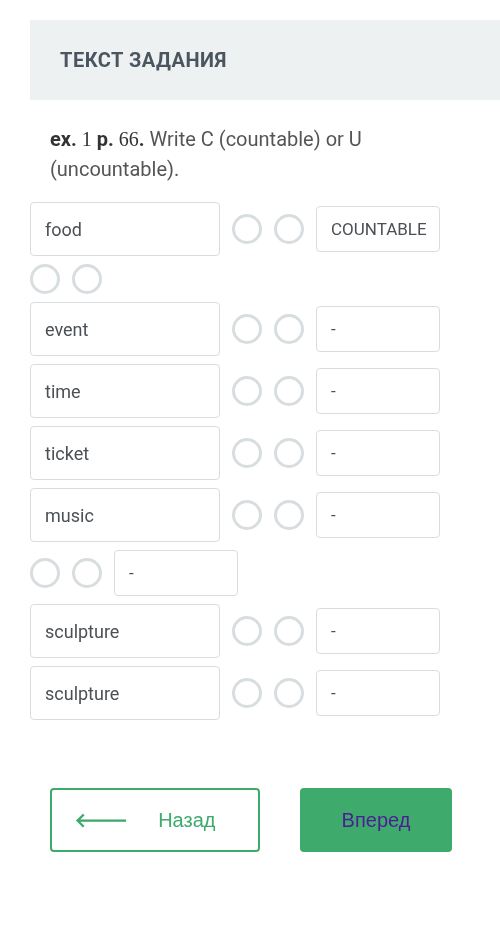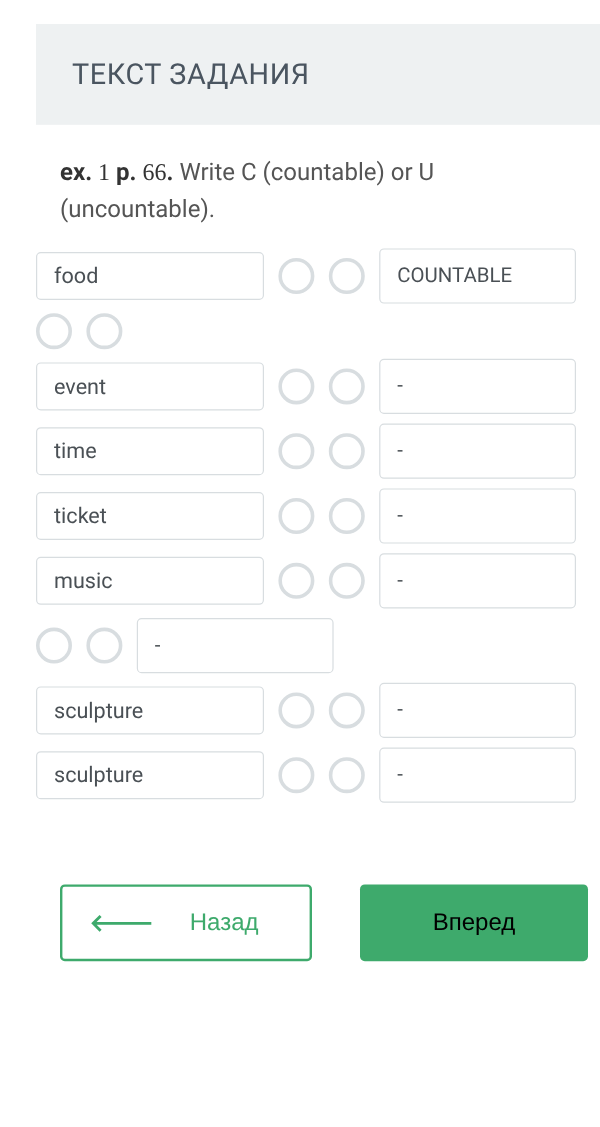--- a/index.html
+++ b/index.html
@@ -23,8 +23,8 @@
       margin: 20px 0 0 30px;
     }
     .header-title {
-      font-size: 24px;
-      font-weight: 400;
+      font-size: 20px;
+      font-weight: 700;
       color: #4a5560;
       letter-spacing: 0.5px;
     }

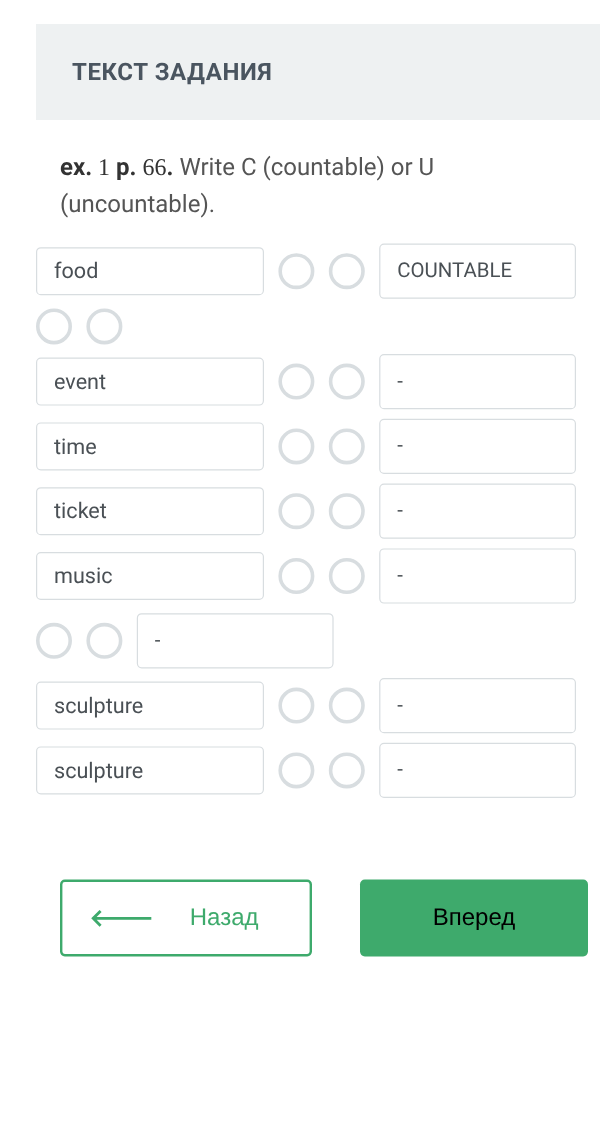--- a/index.html
+++ b/index.html
@@ -65,7 +65,7 @@
     }
     .word-box {
       width: 190px;
-      height: 40px;
+      height: 54px;
       border: 1px solid #d8dde0;
       border-radius: 4px;
       display: flex;

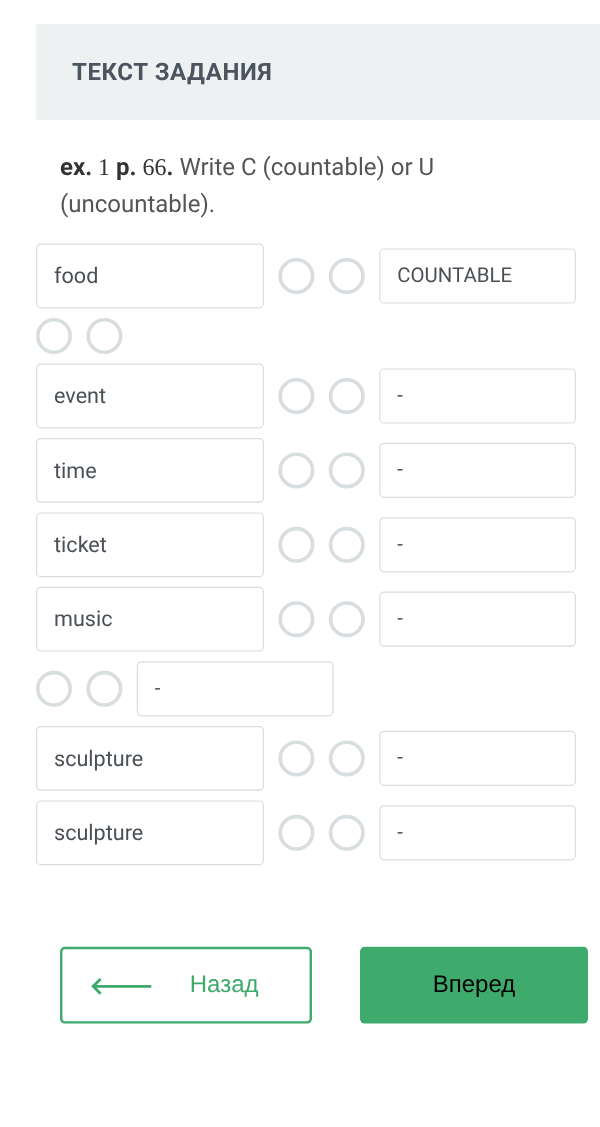--- a/index.html
+++ b/index.html
@@ -84,7 +84,7 @@
       flex-shrink: 0;
     }
     .answer-box {
-      width: 164px;
+      width: 124px;
       height: 46px;
       border: 1px solid #d8dde0;
       border-radius: 4px;

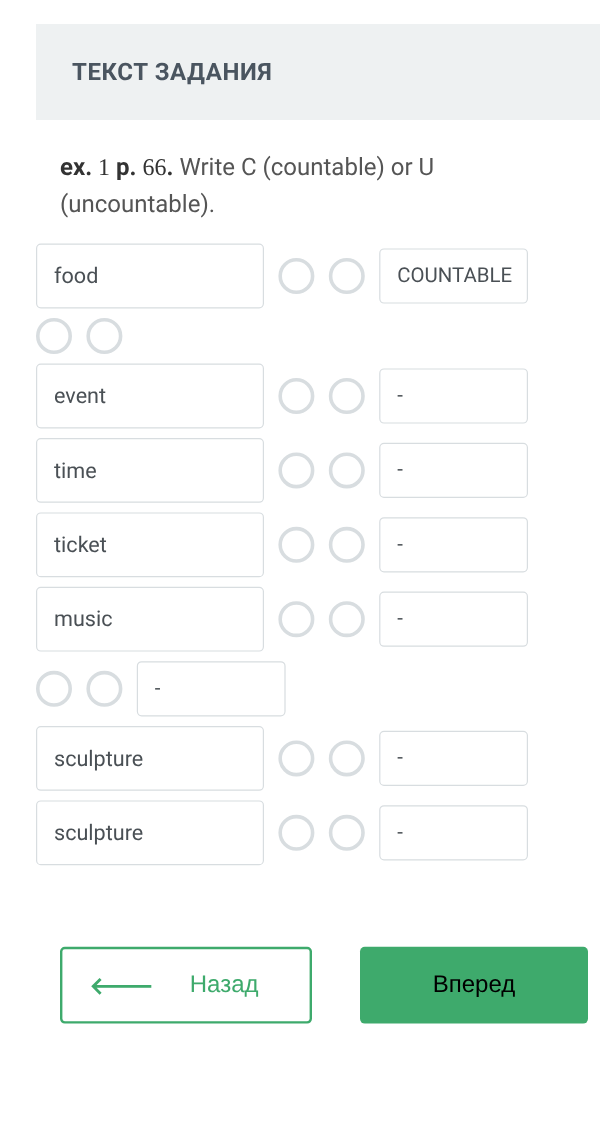--- a/index.html
+++ b/index.html
@@ -126,9 +126,9 @@
       font-weight: bold;
     }
     .btn-forward {
-      width: 190px;
+      width: 152px;
       background: #3eaa6c;
-      color: #000000;
+      color: #4c1d95;
     }
   </style>
 </head>

